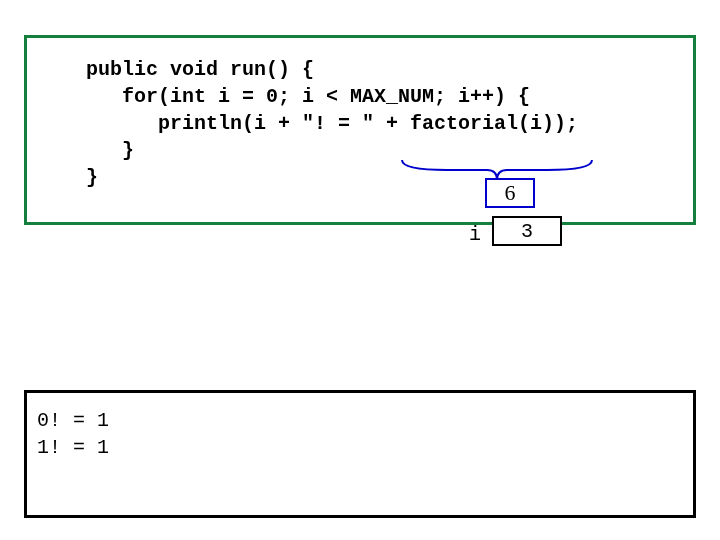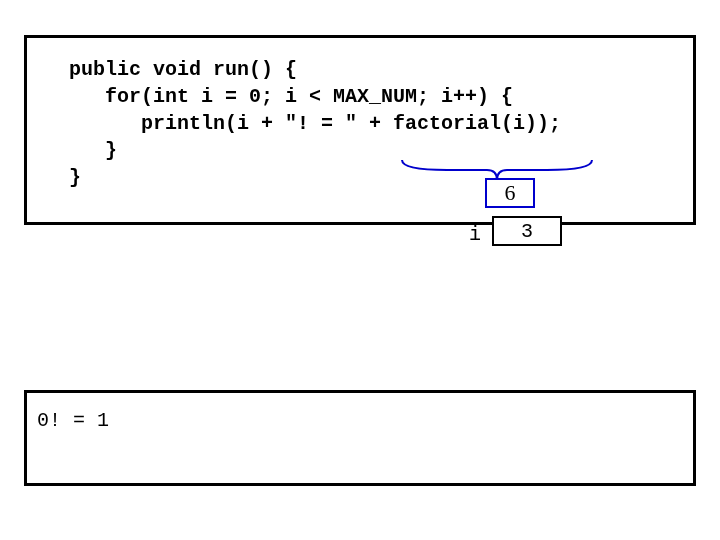--- a/index.html
+++ b/index.html
@@ -20,8 +20,8 @@
       left: 24px;
       width: 672px;
       height: 190px;
-      border: 3px solid #000000;
-      padding: 18px 12px 12px 6px;
+      border: 3px solid #15803d;
+      padding: 18px 12px 12px 23px;
     }
     .code-line {
       font-family: "Courier New", monospace;

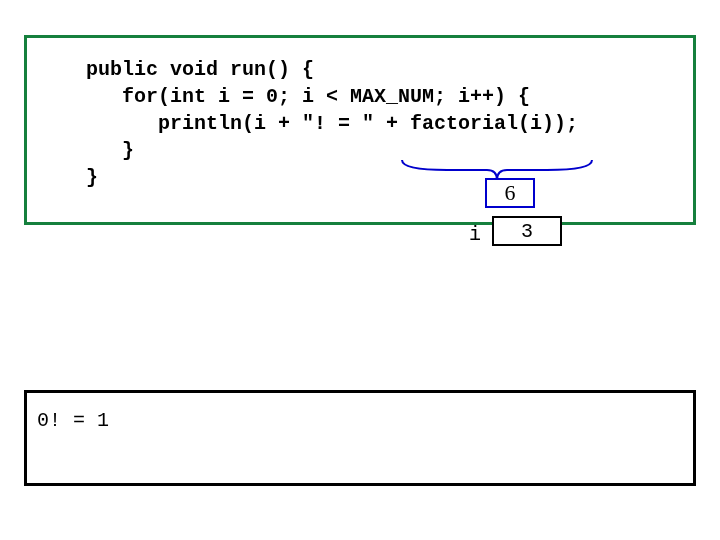--- a/index.html
+++ b/index.html
@@ -82,7 +82,7 @@
       top: 390px;
       left: 24px;
       width: 672px;
-      height: 96px;
+      height: 128px;
       border: 3px solid black;
       padding: 14px 10px;
     }

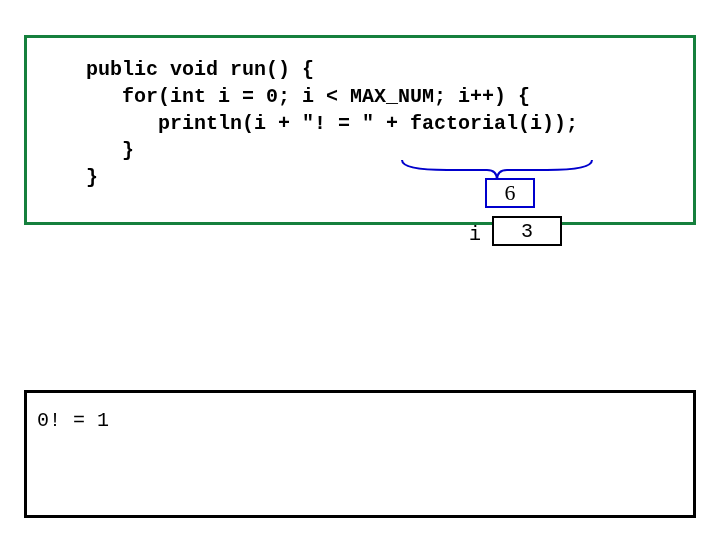--- a/index.html
+++ b/index.html
@@ -122,6 +122,7 @@
 
 <div class="output-box">
   <div class="output-line">0! = 1</div>
+  <div class="output-line">1! = 1</div>
 </div>
 
 </body></html>

